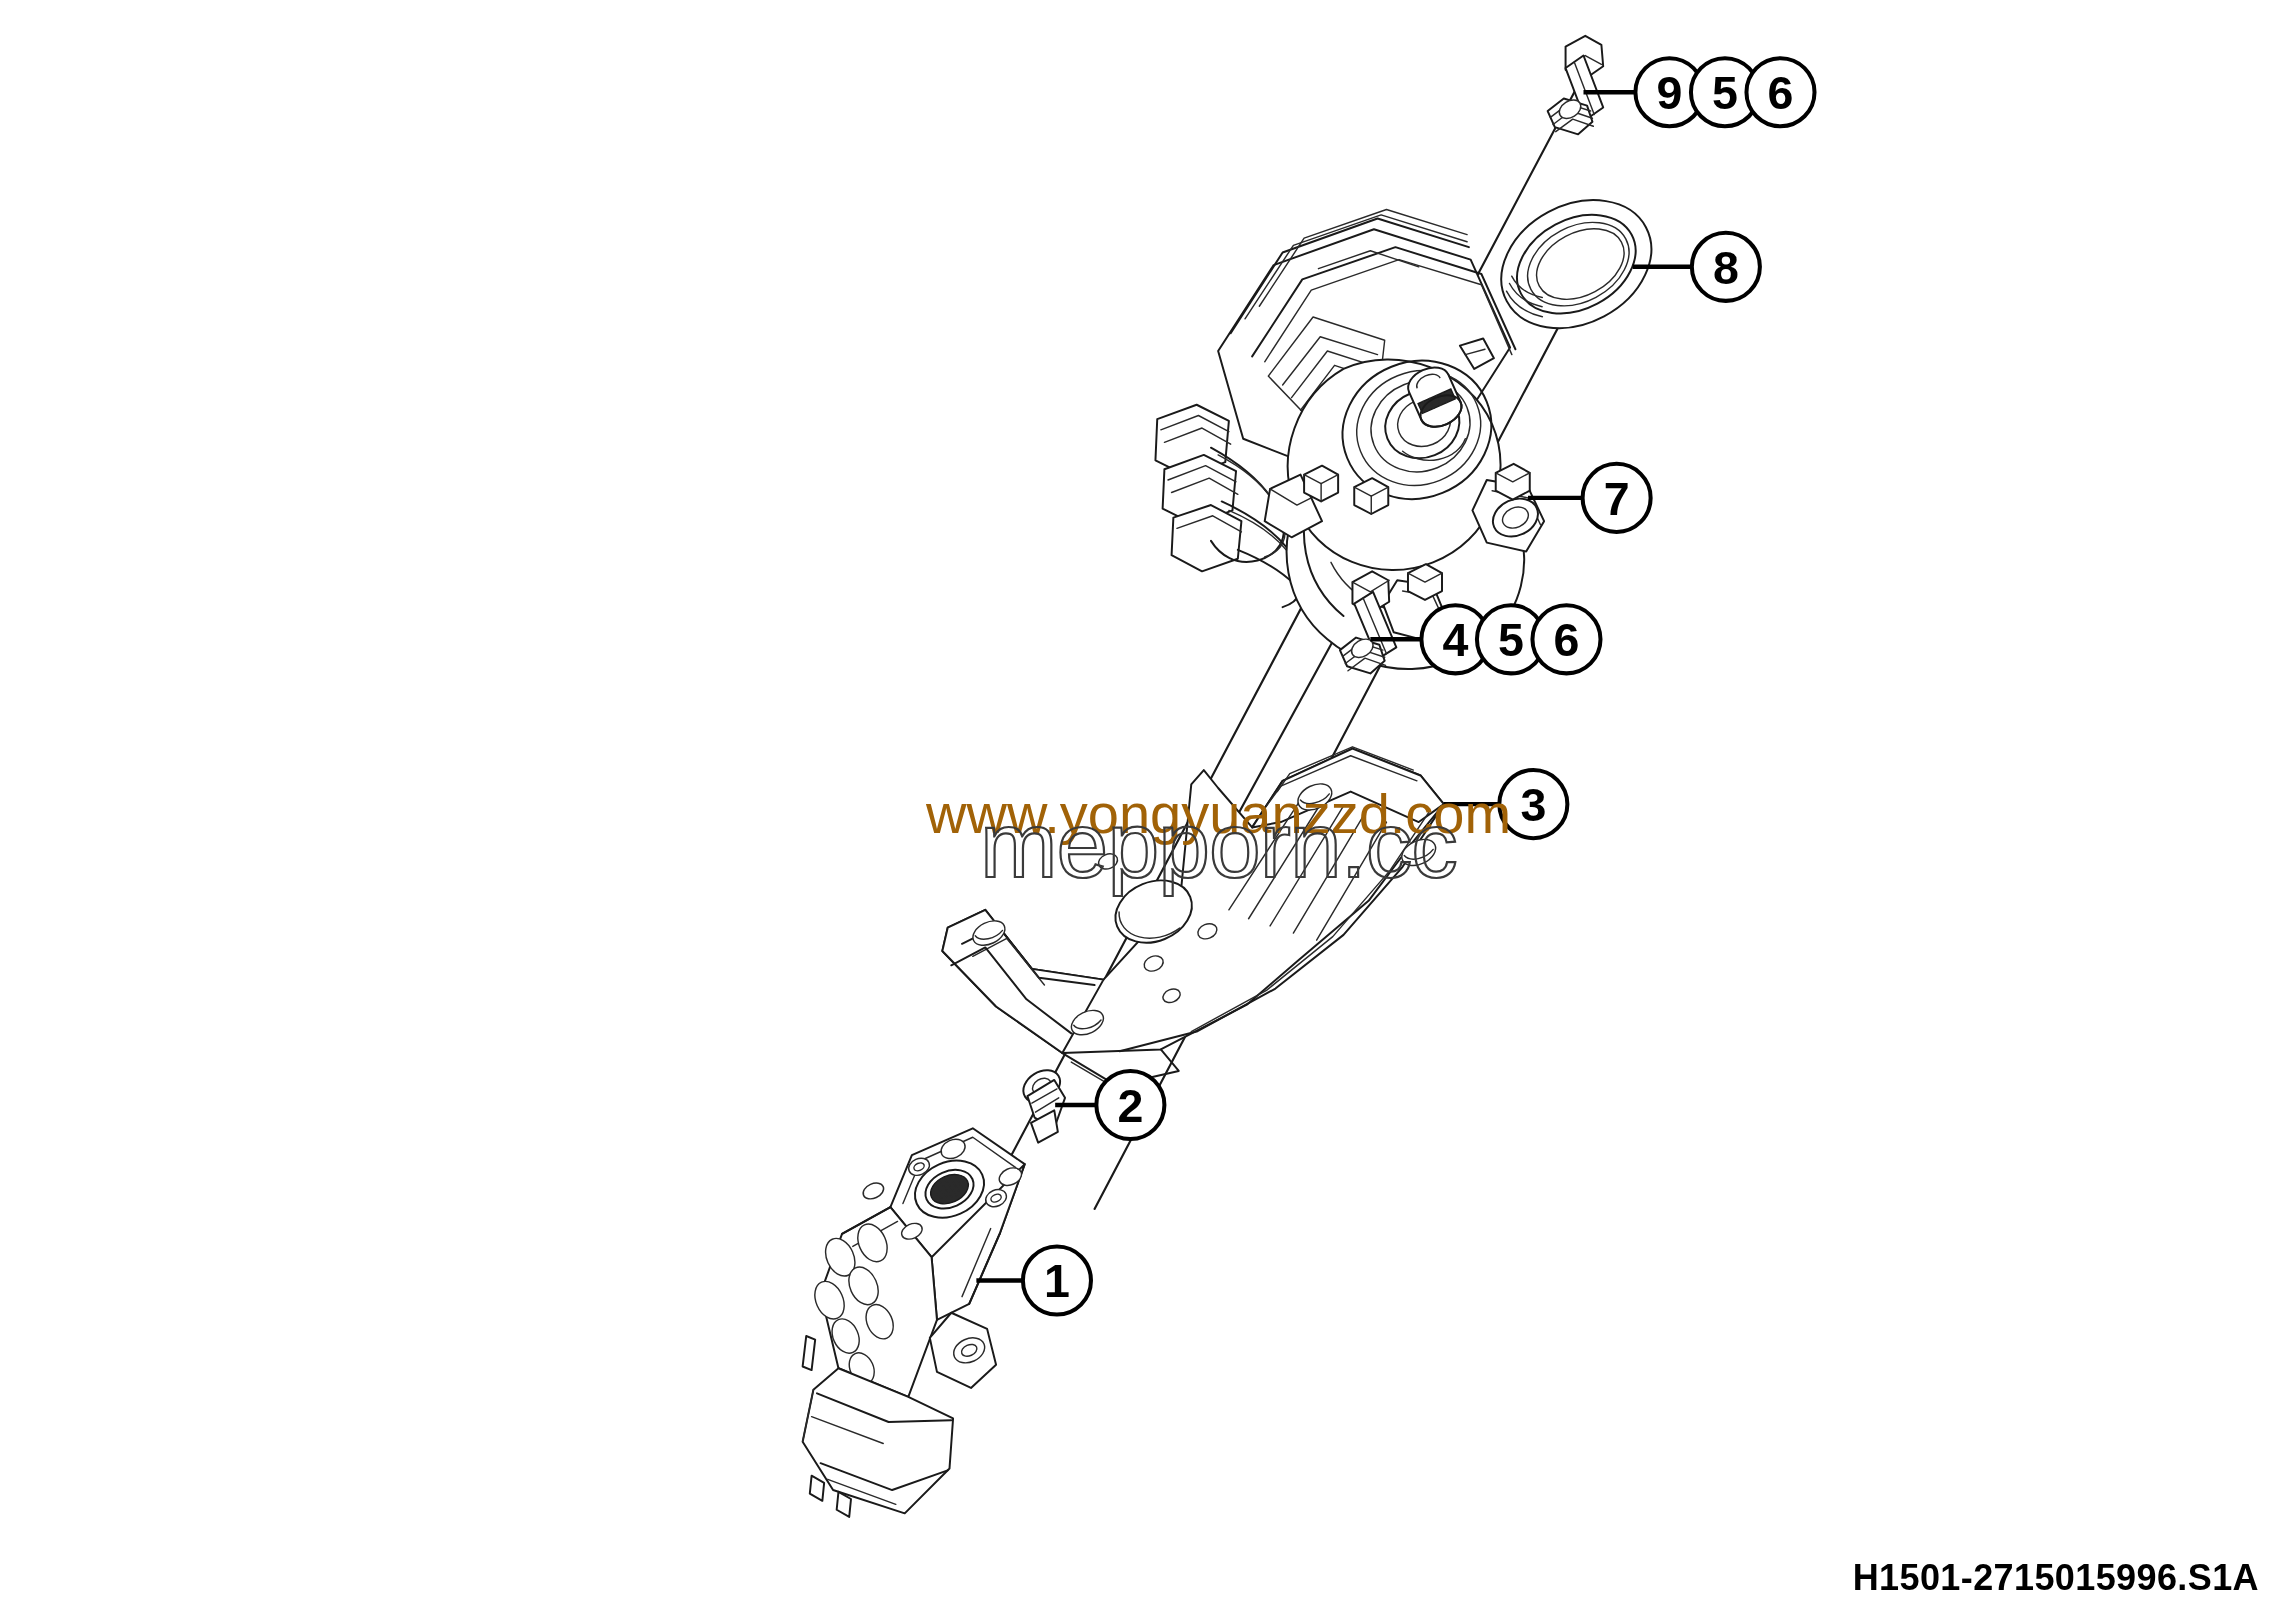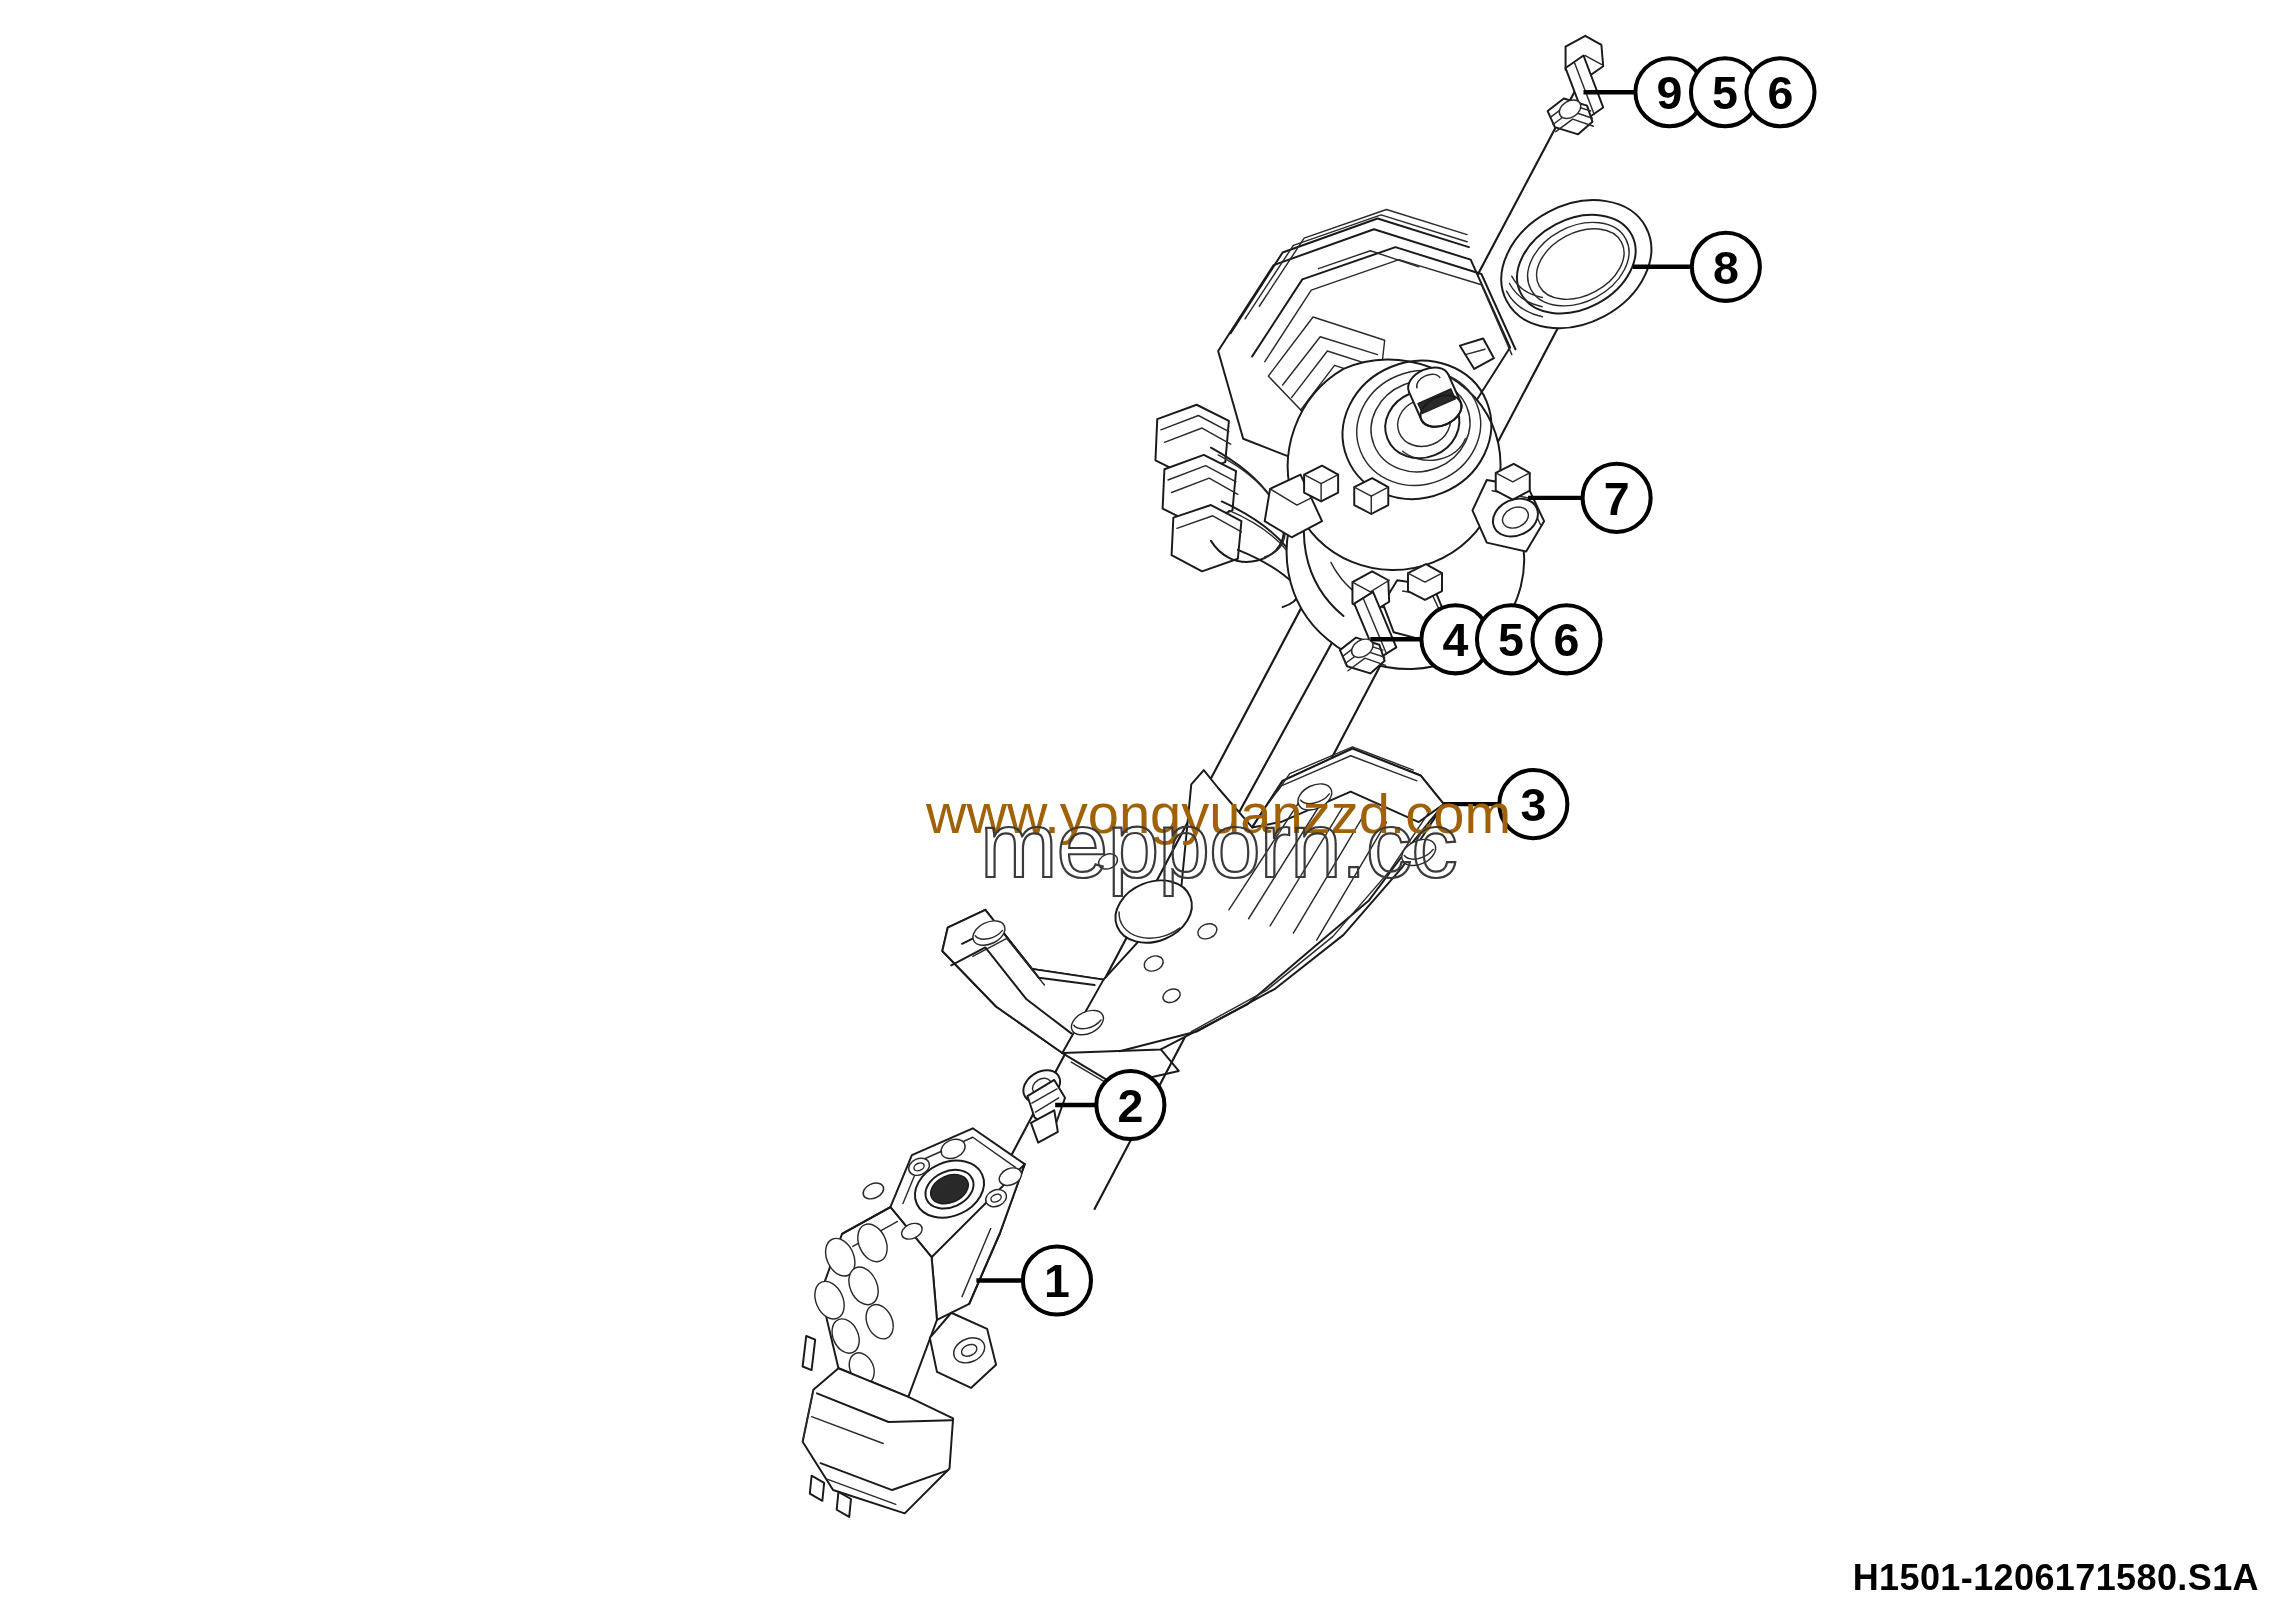--- a/index.html
+++ b/index.html
@@ -417,7 +417,7 @@
 
   <div class="wm-blue">www.yongyuanzzd.com</div>
 
-  <div class="code-label">H1501-1206171580.S1A</div>
+  <div class="code-label">H1501-2715015996.S1A</div>
 
 </div>
 

